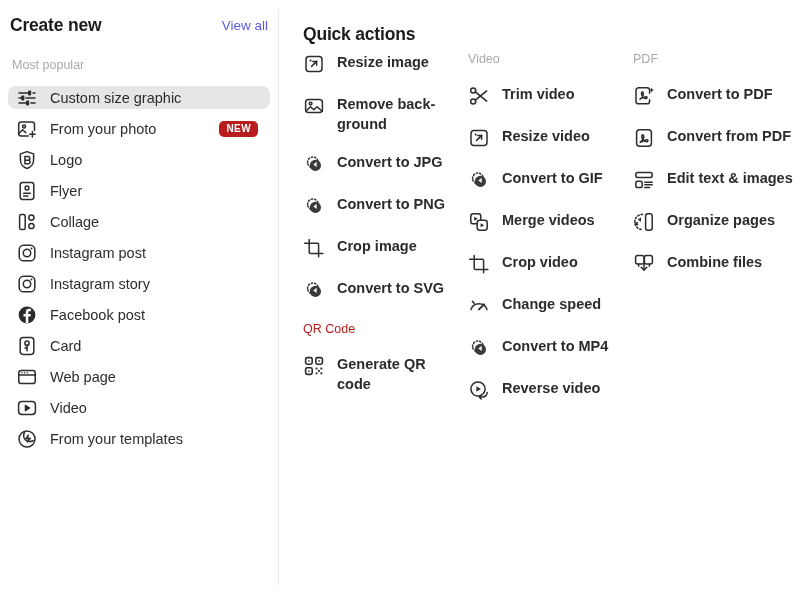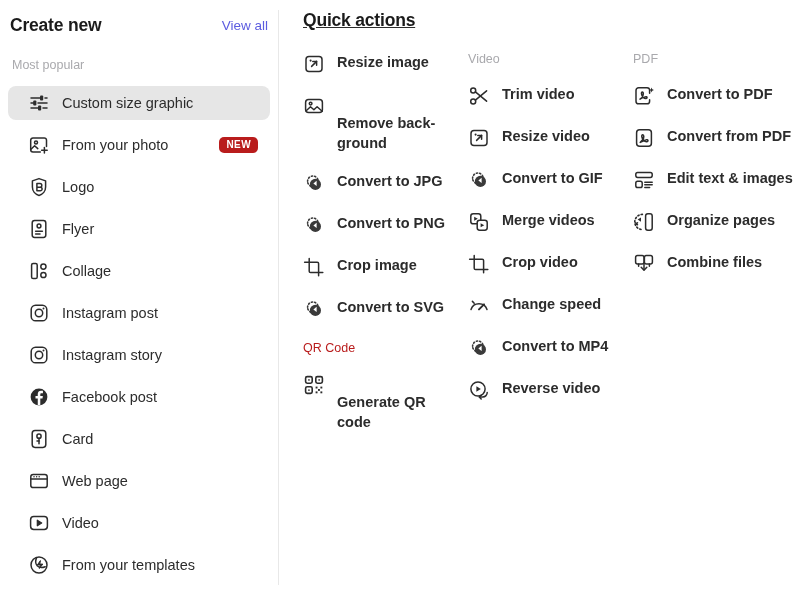--- a/index.html
+++ b/index.html
@@ -78,8 +78,8 @@
     width: 505px; height: 595px;
   }
   .right-header {
-    position: absolute; left: 8px; top: 8px; height: 24px;
-    display: flex; align-items: center; text-decoration: underline;
+    position: absolute; left: 8px; top: 21px; height: 24px;
+    display: flex; align-items: flex-end;
   }
   .qa-cols {
     position: absolute; left: 8px; top: 52px;

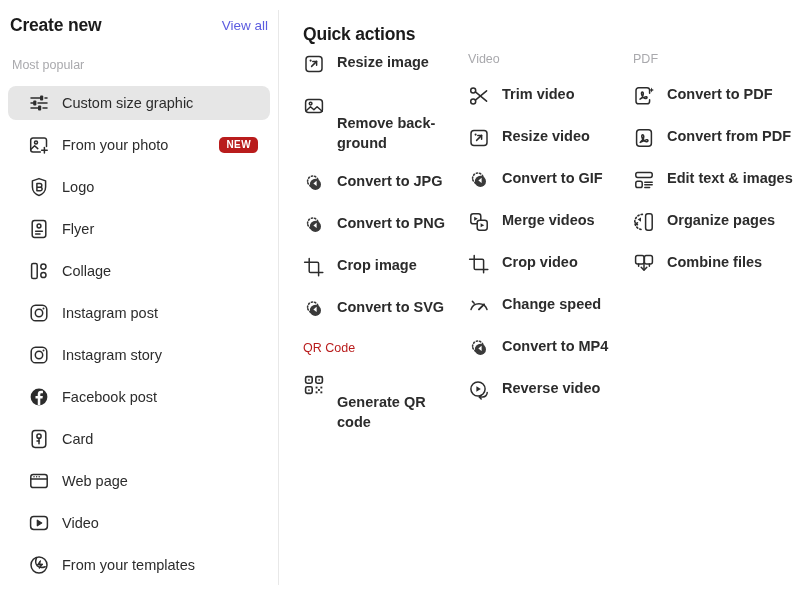--- a/index.html
+++ b/index.html
@@ -42,8 +42,8 @@
   .row {
     position: relative;
     display: flex; align-items: center;
-    height: 34px; margin-bottom: 8px;
-    padding: 0 10px 0 20px;
+    height: 23px; margin-bottom: 8px;
+    padding: 0 10px 0 8px;
     border-radius: 8px;
     cursor: pointer;
   }

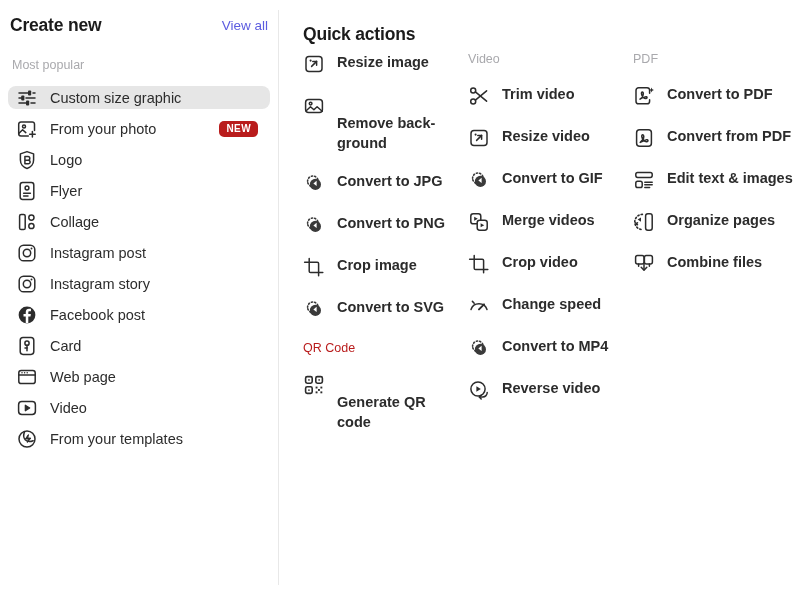--- a/index.html
+++ b/index.html
@@ -107,7 +107,7 @@
     font-size: 14.5px; color: #2c2c2c; line-height: 20px;
   }
   .qa-row.two-line { margin-bottom: 18px; }
-  .qa-row.two-line .lbl { max-width: 112px; margin-top: 19px; }
+  .qa-row.two-line .lbl { max-width: 112px; }
   .qa-sub-label {
     font-size: 12.5px; color: #b91c1c;
     margin-top: 18px; margin-bottom: 18px; height: 14px;

